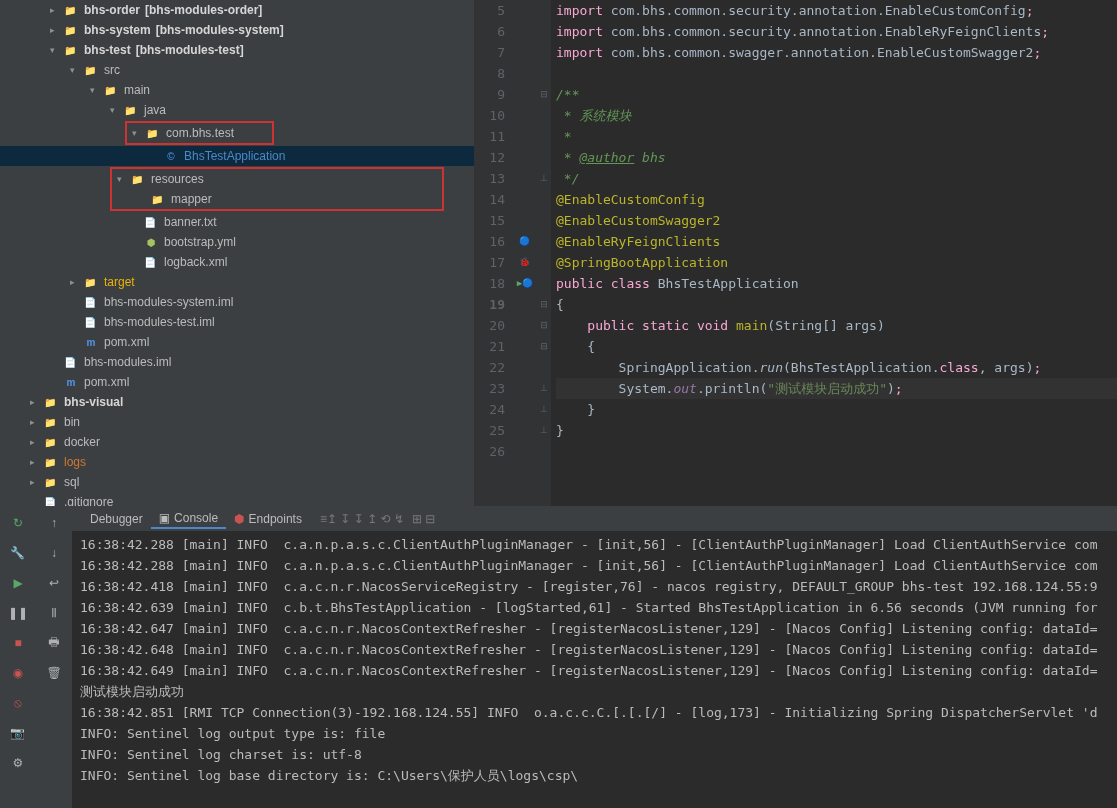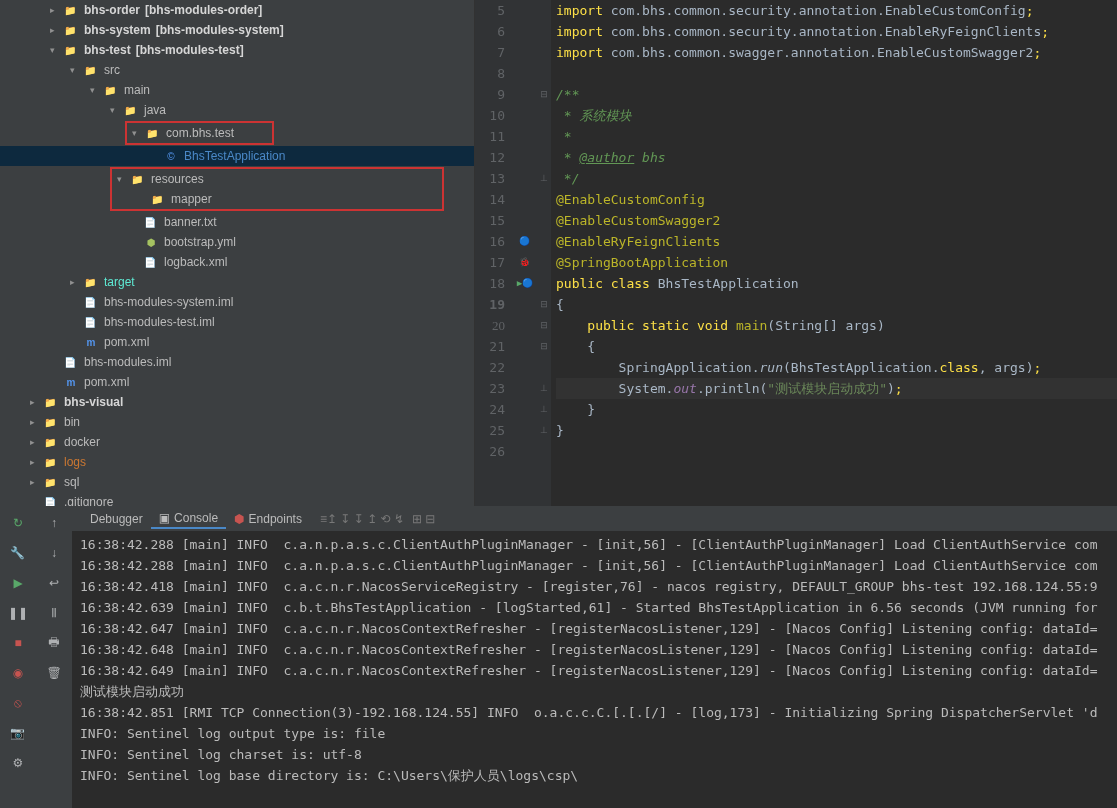--- a/index.html
+++ b/index.html
@@ -105,7 +105,7 @@
   white-space: pre;
   color: #a9b7c6;
 }
-.kw { color: #fde047; }
+.kw { color: #f9a8d4; }
 .str { color: #6a8759; }
 .ann { color: #bbb529; }
 .doctag { color: #629755; font-style: italic; text-decoration: underline; }

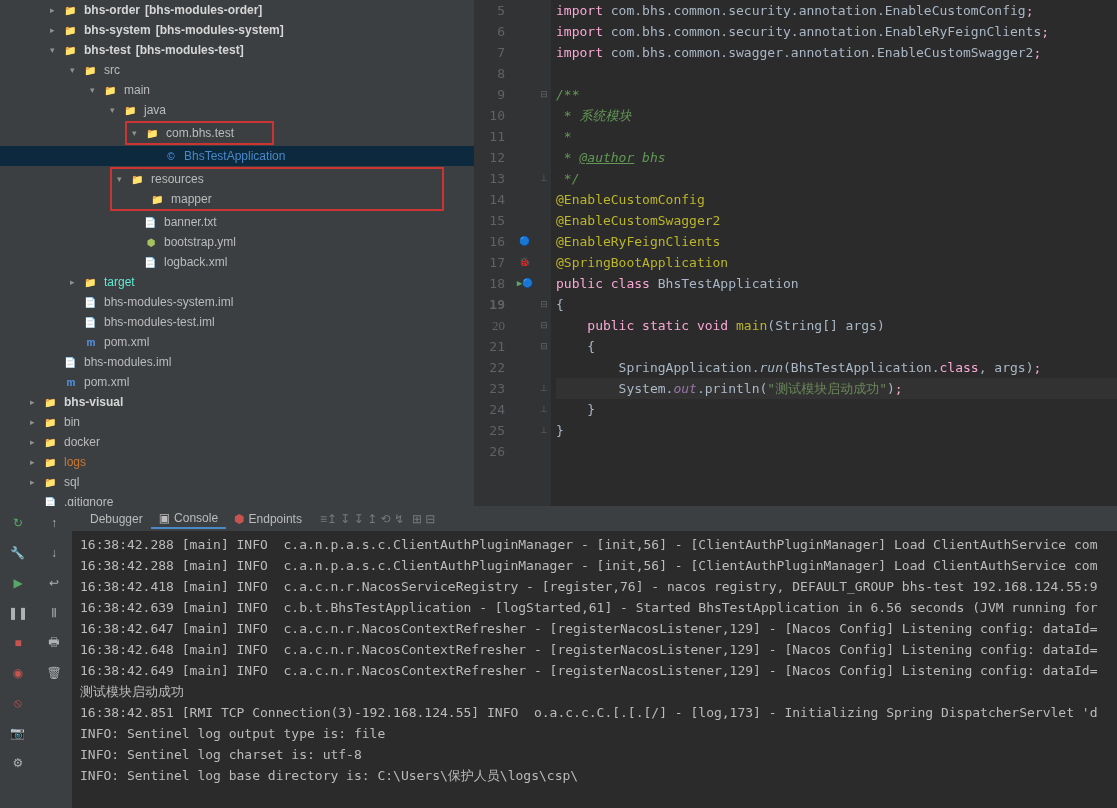--- a/index.html
+++ b/index.html
@@ -275,7 +275,7 @@
         <div class="tree-item" style="padding-left: 70px;">
           <span class="chev">▸</span>
           <span class="icon folder-orange">📁</span>
-          <span class="tree-label" style="color:#5eead4">target</span>
+          <span class="tree-label" style="color:#eab308">target</span>
         </div>
         <div class="tree-item" style="padding-left: 70px;">
           <span class="chev"></span>

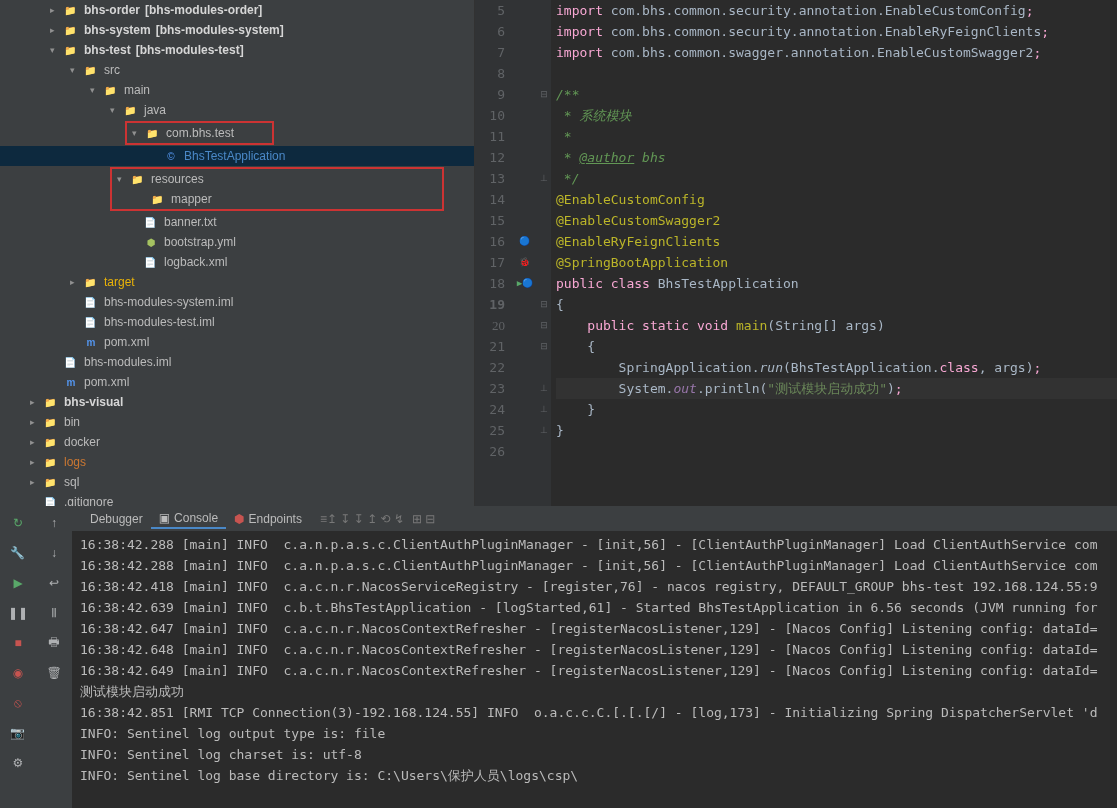--- a/index.html
+++ b/index.html
@@ -352,7 +352,7 @@
             <div style="height: 21px;">17</div>
             <div style="height: 21px;">18</div>
             <div style="height: 21px; font-weight: bold;">19</div>
-            <div style="height: 21px; font-family: Liberation Serif, serif;">20</div>
+            <div style="height: 21px;">20</div>
             <div style="height: 21px;">21</div>
             <div style="height: 21px;">22</div>
             <div style="height: 21px;">23</div>

